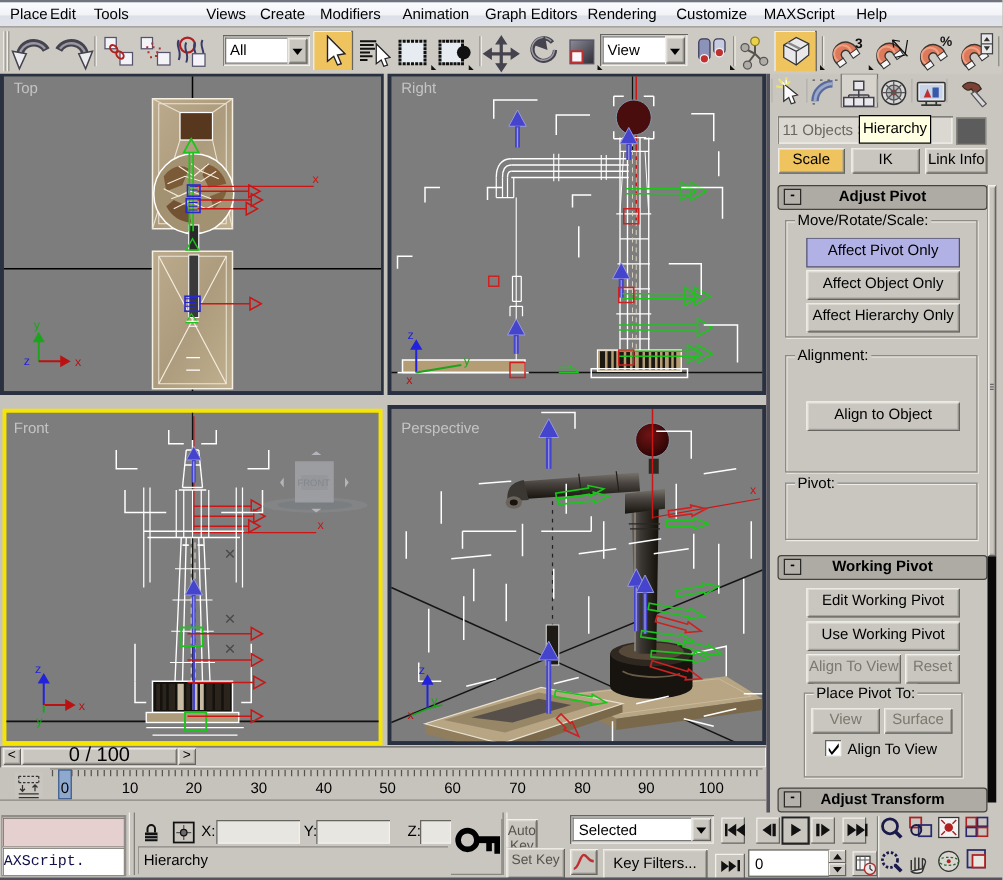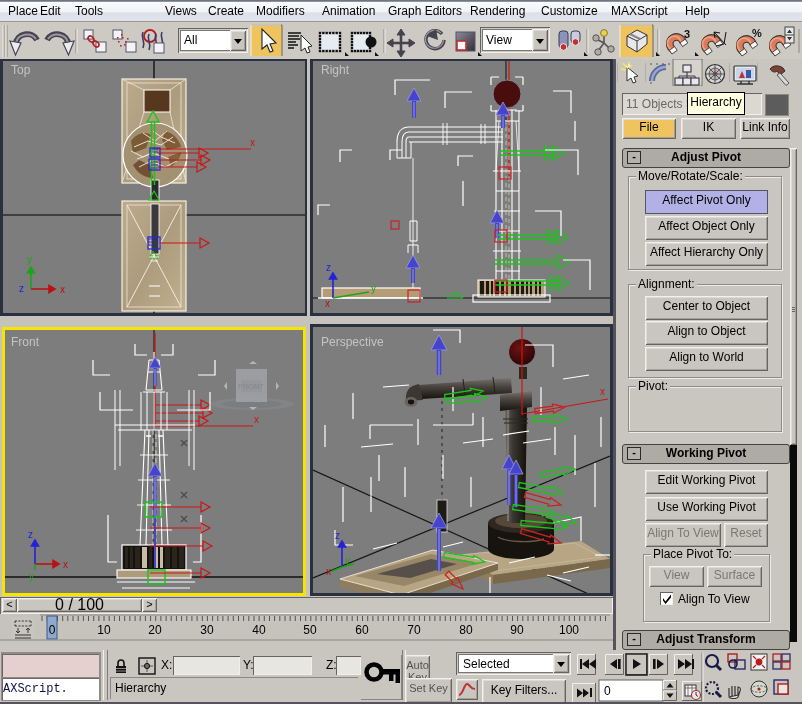--- a/index.html
+++ b/index.html
@@ -612,7 +612,7 @@
   <div class="abs" style="left:13px;top:38px;font-size:12px;color:#6A6862;">11 Objects S</div>
   <div class="abs" style="left:152px;top:35px;width:22px;height:20px;background:#5C5C5C;border:1px solid #8B8880;"></div>
   <div class="abs" style="left:74px;top:33px;width:56px;height:19px;background:#FFFFE1;border:1px solid #000;font-size:12px;padding-top:2px;text-align:center;">Hierarchy</div>
-  <div class="btn" style="left:9px;top:59px;width:54px;height:19px;background:#EFC45F;padding-top:2px;">File</div>
+  <div class="btn" style="left:9px;top:59px;width:54px;height:19px;background:#EFC45F;padding-top:2px;">Scale</div>
   <div class="btn" style="left:68px;top:59px;width:55px;height:19px;padding-top:2px;">IK</div>
   <div class="btn" style="left:127px;top:59px;width:50px;height:19px;padding-top:2px;">Link Info</div>
 

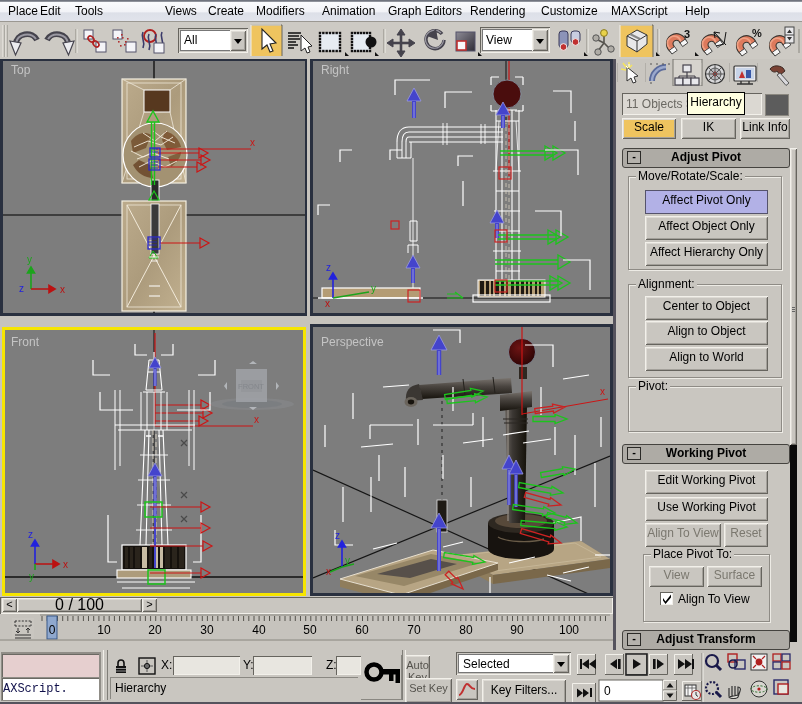--- a/index.html
+++ b/index.html
@@ -625,7 +625,6 @@
 
   <div class="gbox" style="left:15px;top:225px;width:152px;height:92px;"></div>
   <div class="gline" style="left:23px;top:218px;">Alignment:</div>
-  <div class="btn" style="left:32px;top:237px;width:123px;height:21px;padding-top:3px;">Center to Object</div>
   <div class="btn" style="left:32px;top:262px;width:123px;height:21px;padding-top:3px;">Align to Object</div>
   <div class="btn" style="left:32px;top:288px;width:123px;height:21px;padding-top:3px;">Align to World</div>
 

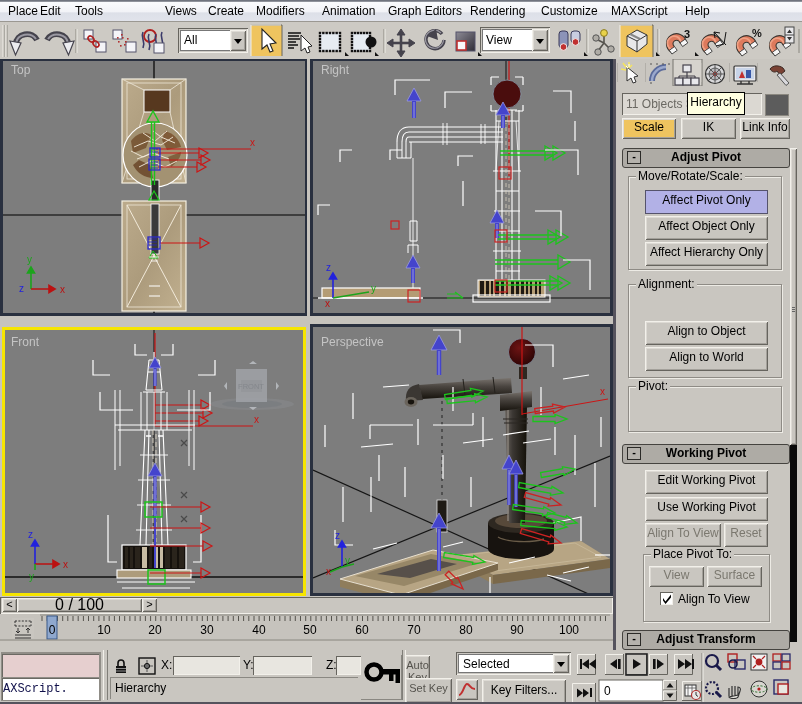--- a/index.html
+++ b/index.html
@@ -626,7 +626,6 @@
   <div class="gbox" style="left:15px;top:225px;width:152px;height:92px;"></div>
   <div class="gline" style="left:23px;top:218px;">Alignment:</div>
   <div class="btn" style="left:32px;top:262px;width:123px;height:21px;padding-top:3px;">Align to Object</div>
-  <div class="btn" style="left:32px;top:288px;width:123px;height:21px;padding-top:3px;">Align to World</div>
 
   <div class="gbox" style="left:15px;top:327px;width:152px;height:44px;"></div>
   <div class="gline" style="left:23px;top:320px;">Pivot:</div>

